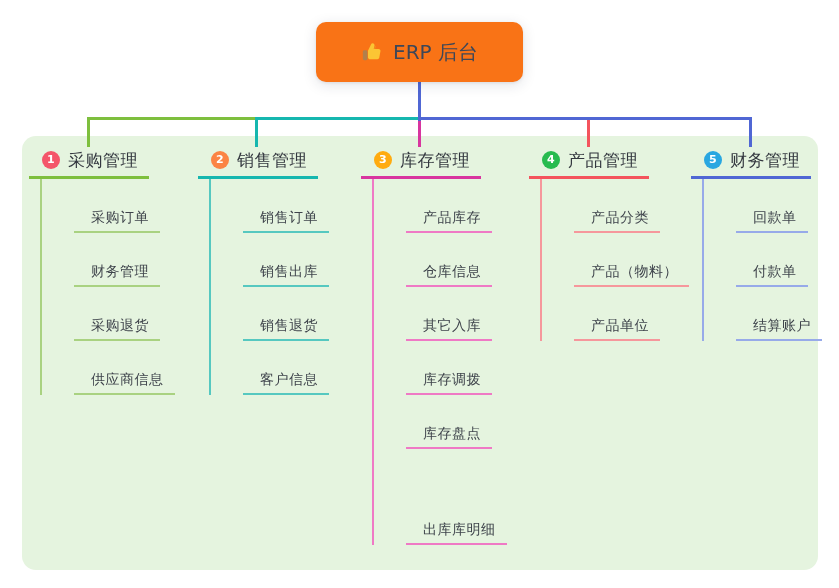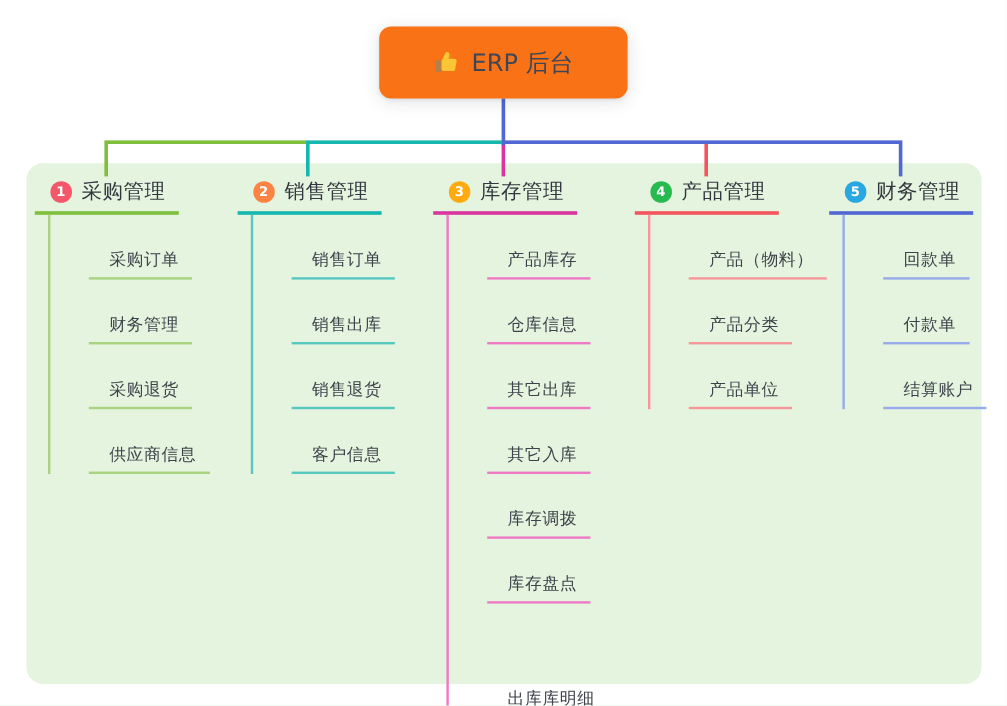--- a/index.html
+++ b/index.html
@@ -120,8 +120,8 @@
         <span>产品管理</span>
       </div>
       <div class="children" style="border-left-color: rgb(246, 151, 156);">
+        <div class="child" style="border-bottom-color: rgb(246, 151, 156);">产品分类</div>
         <div class="child" style="border-bottom-color: rgb(246, 151, 156);">产品（物料）</div>
-        <div class="child" style="border-bottom-color: rgb(246, 151, 156);">产品分类</div>
         <div class="child" style="border-bottom-color: rgb(246, 151, 156);">产品单位</div>
       </div>
     </div>

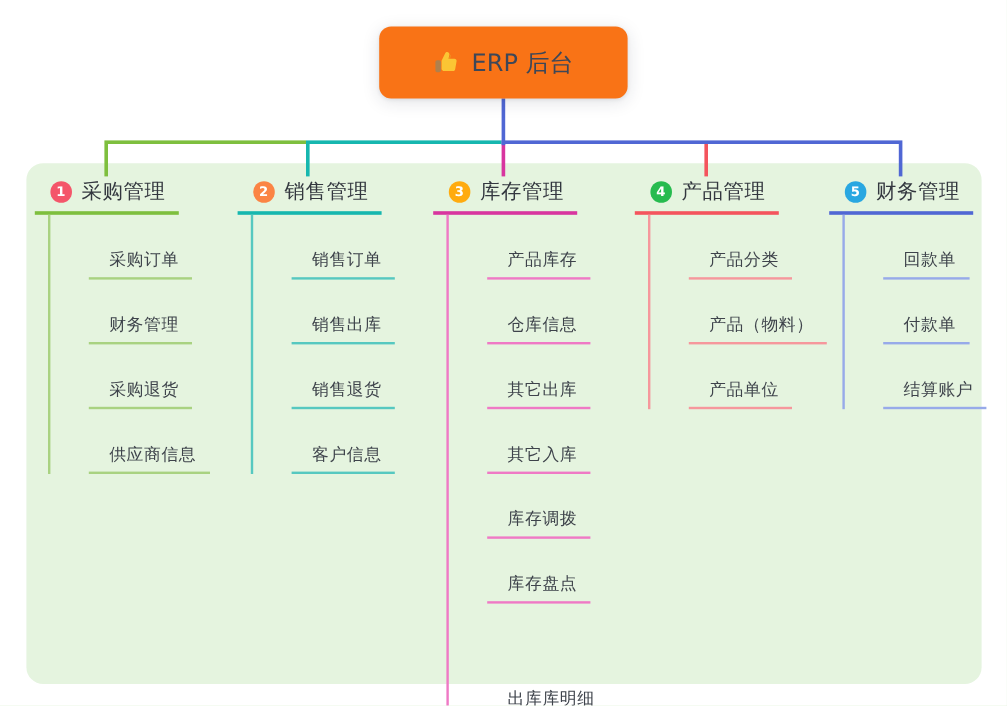--- a/index.html
+++ b/index.html
@@ -107,7 +107,6 @@
       <div class="children" style="border-left-color: rgb(239, 121, 197);">
         <div class="child" style="border-bottom-color: rgb(239, 121, 197);">产品库存</div>
         <div class="child" style="border-bottom-color: rgb(239, 121, 197);">仓库信息</div>
-        <div class="child" style="border-bottom-color: rgb(239, 121, 197);">其它出库</div>
         <div class="child" style="border-bottom-color: rgb(239, 121, 197);">其它入库</div>
         <div class="child" style="border-bottom-color: rgb(239, 121, 197);">库存调拨</div>
         <div class="child" style="border-bottom-color: rgb(239, 121, 197); text-align: right;">库存盘点</div>

